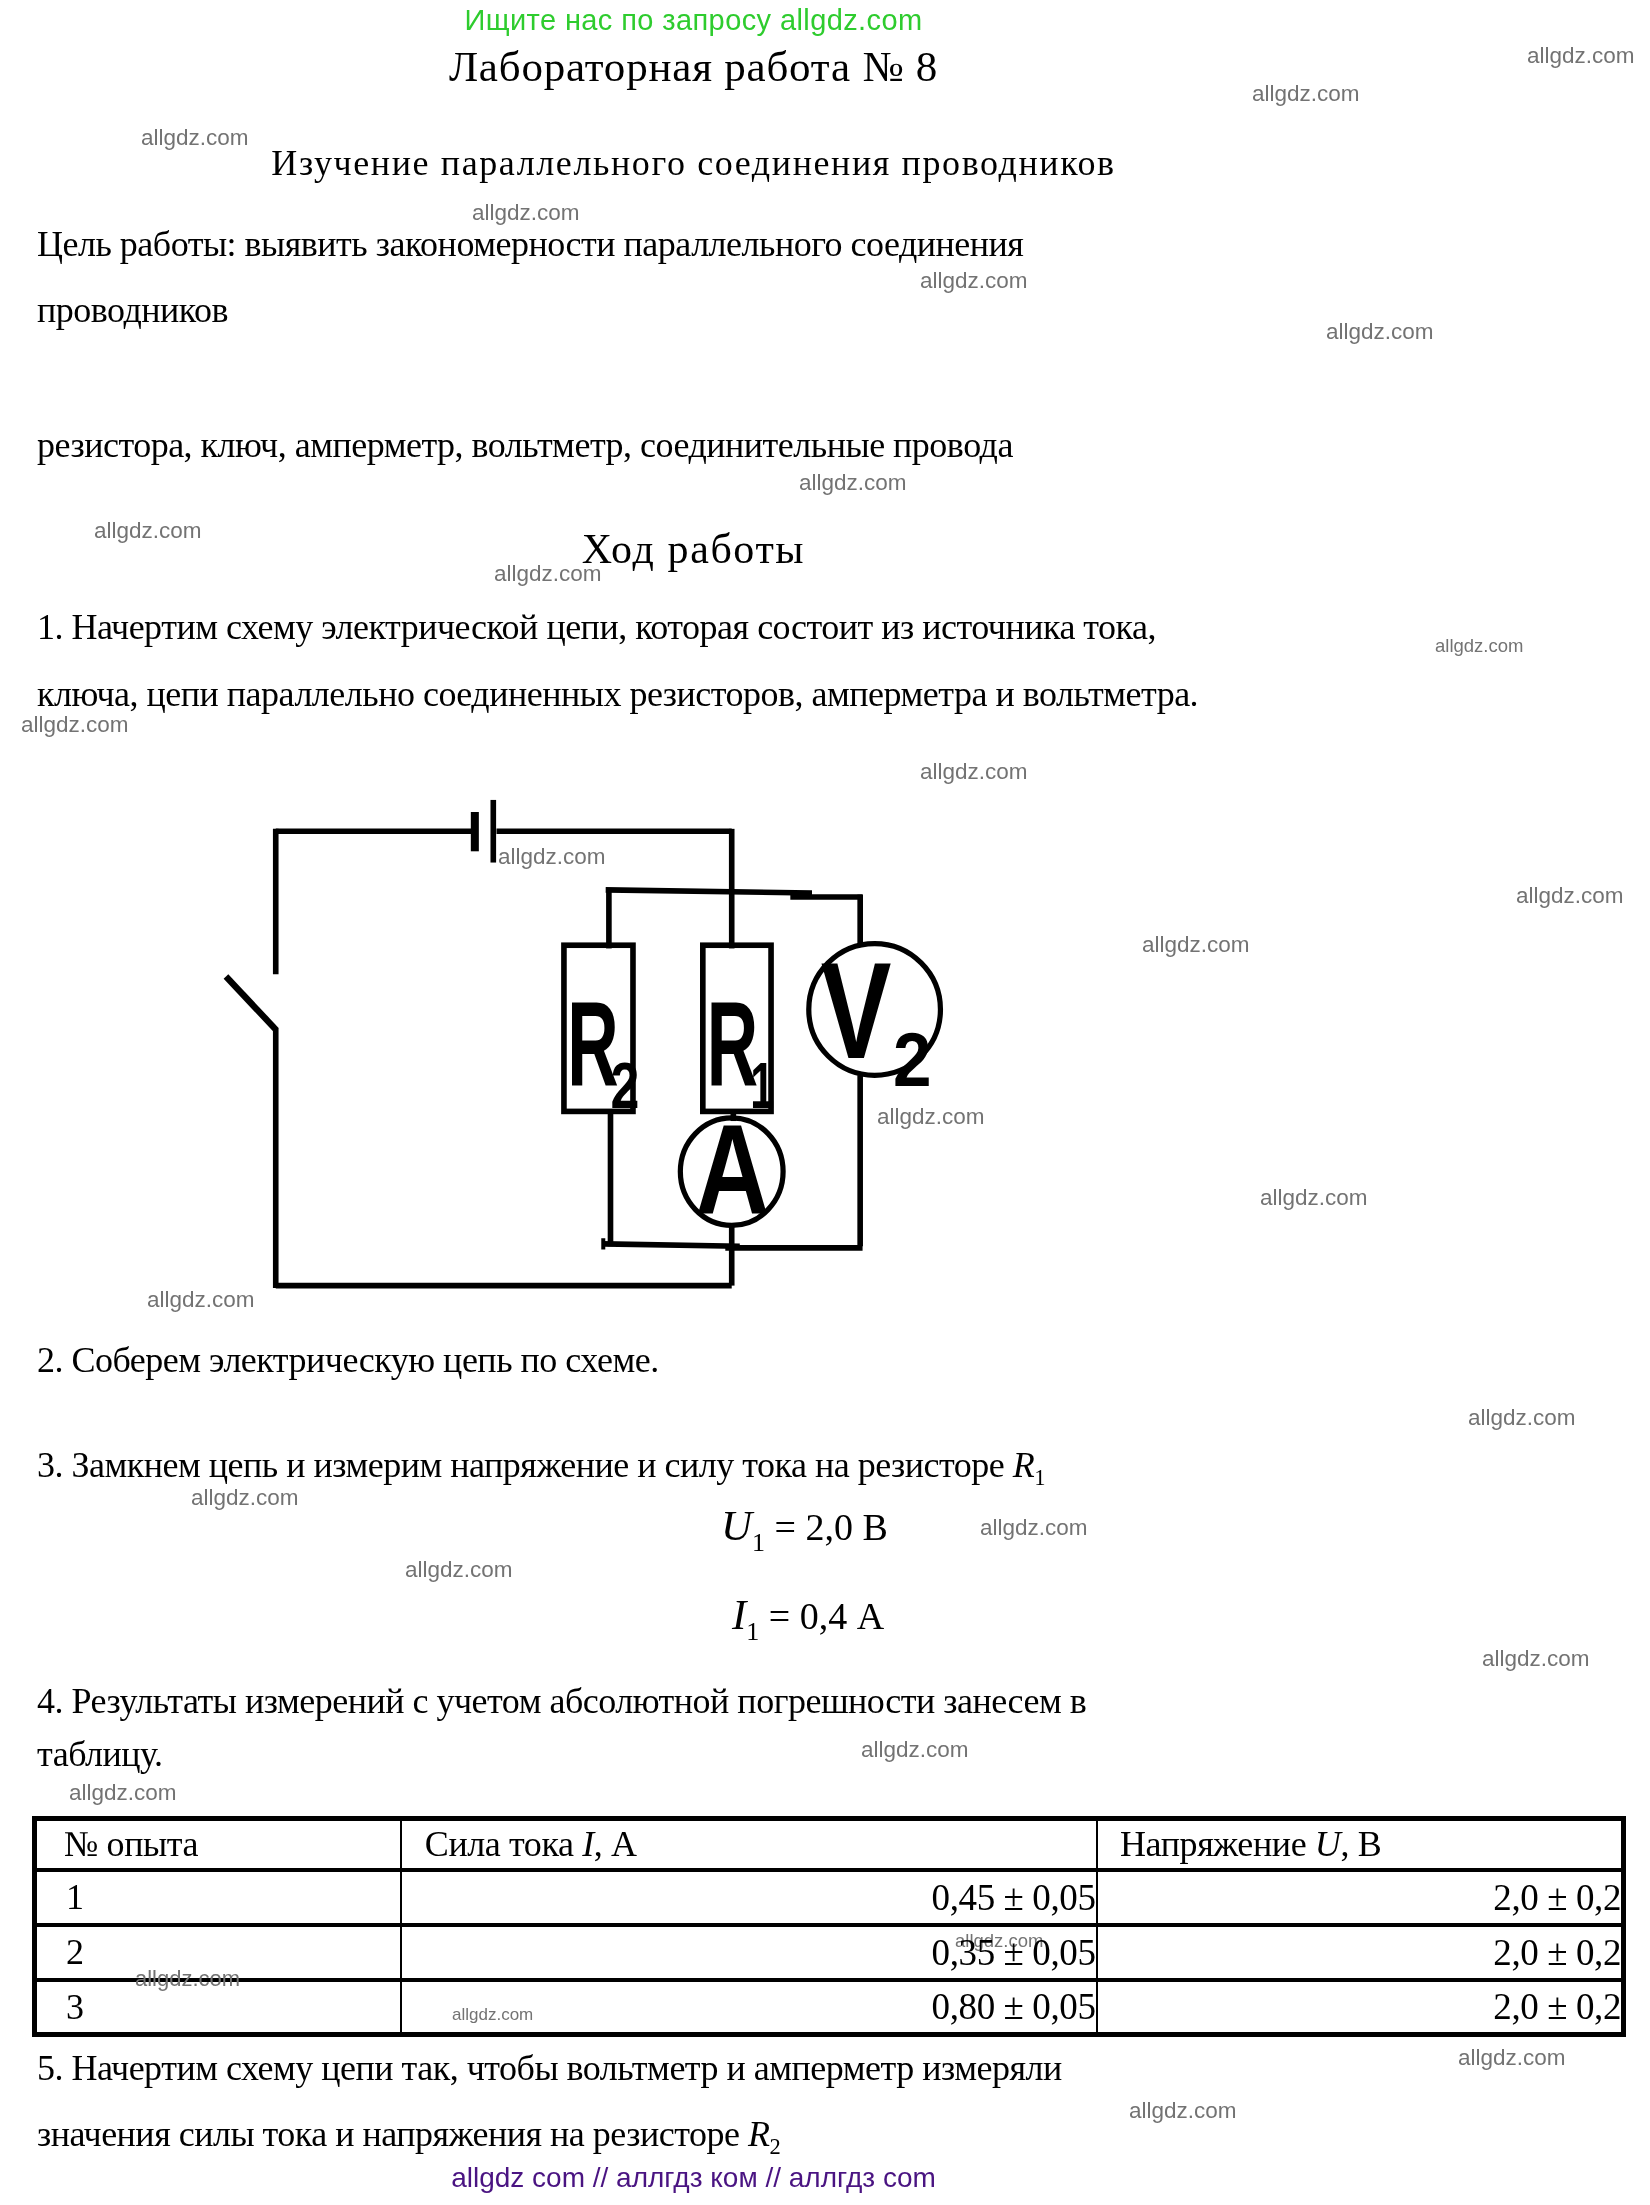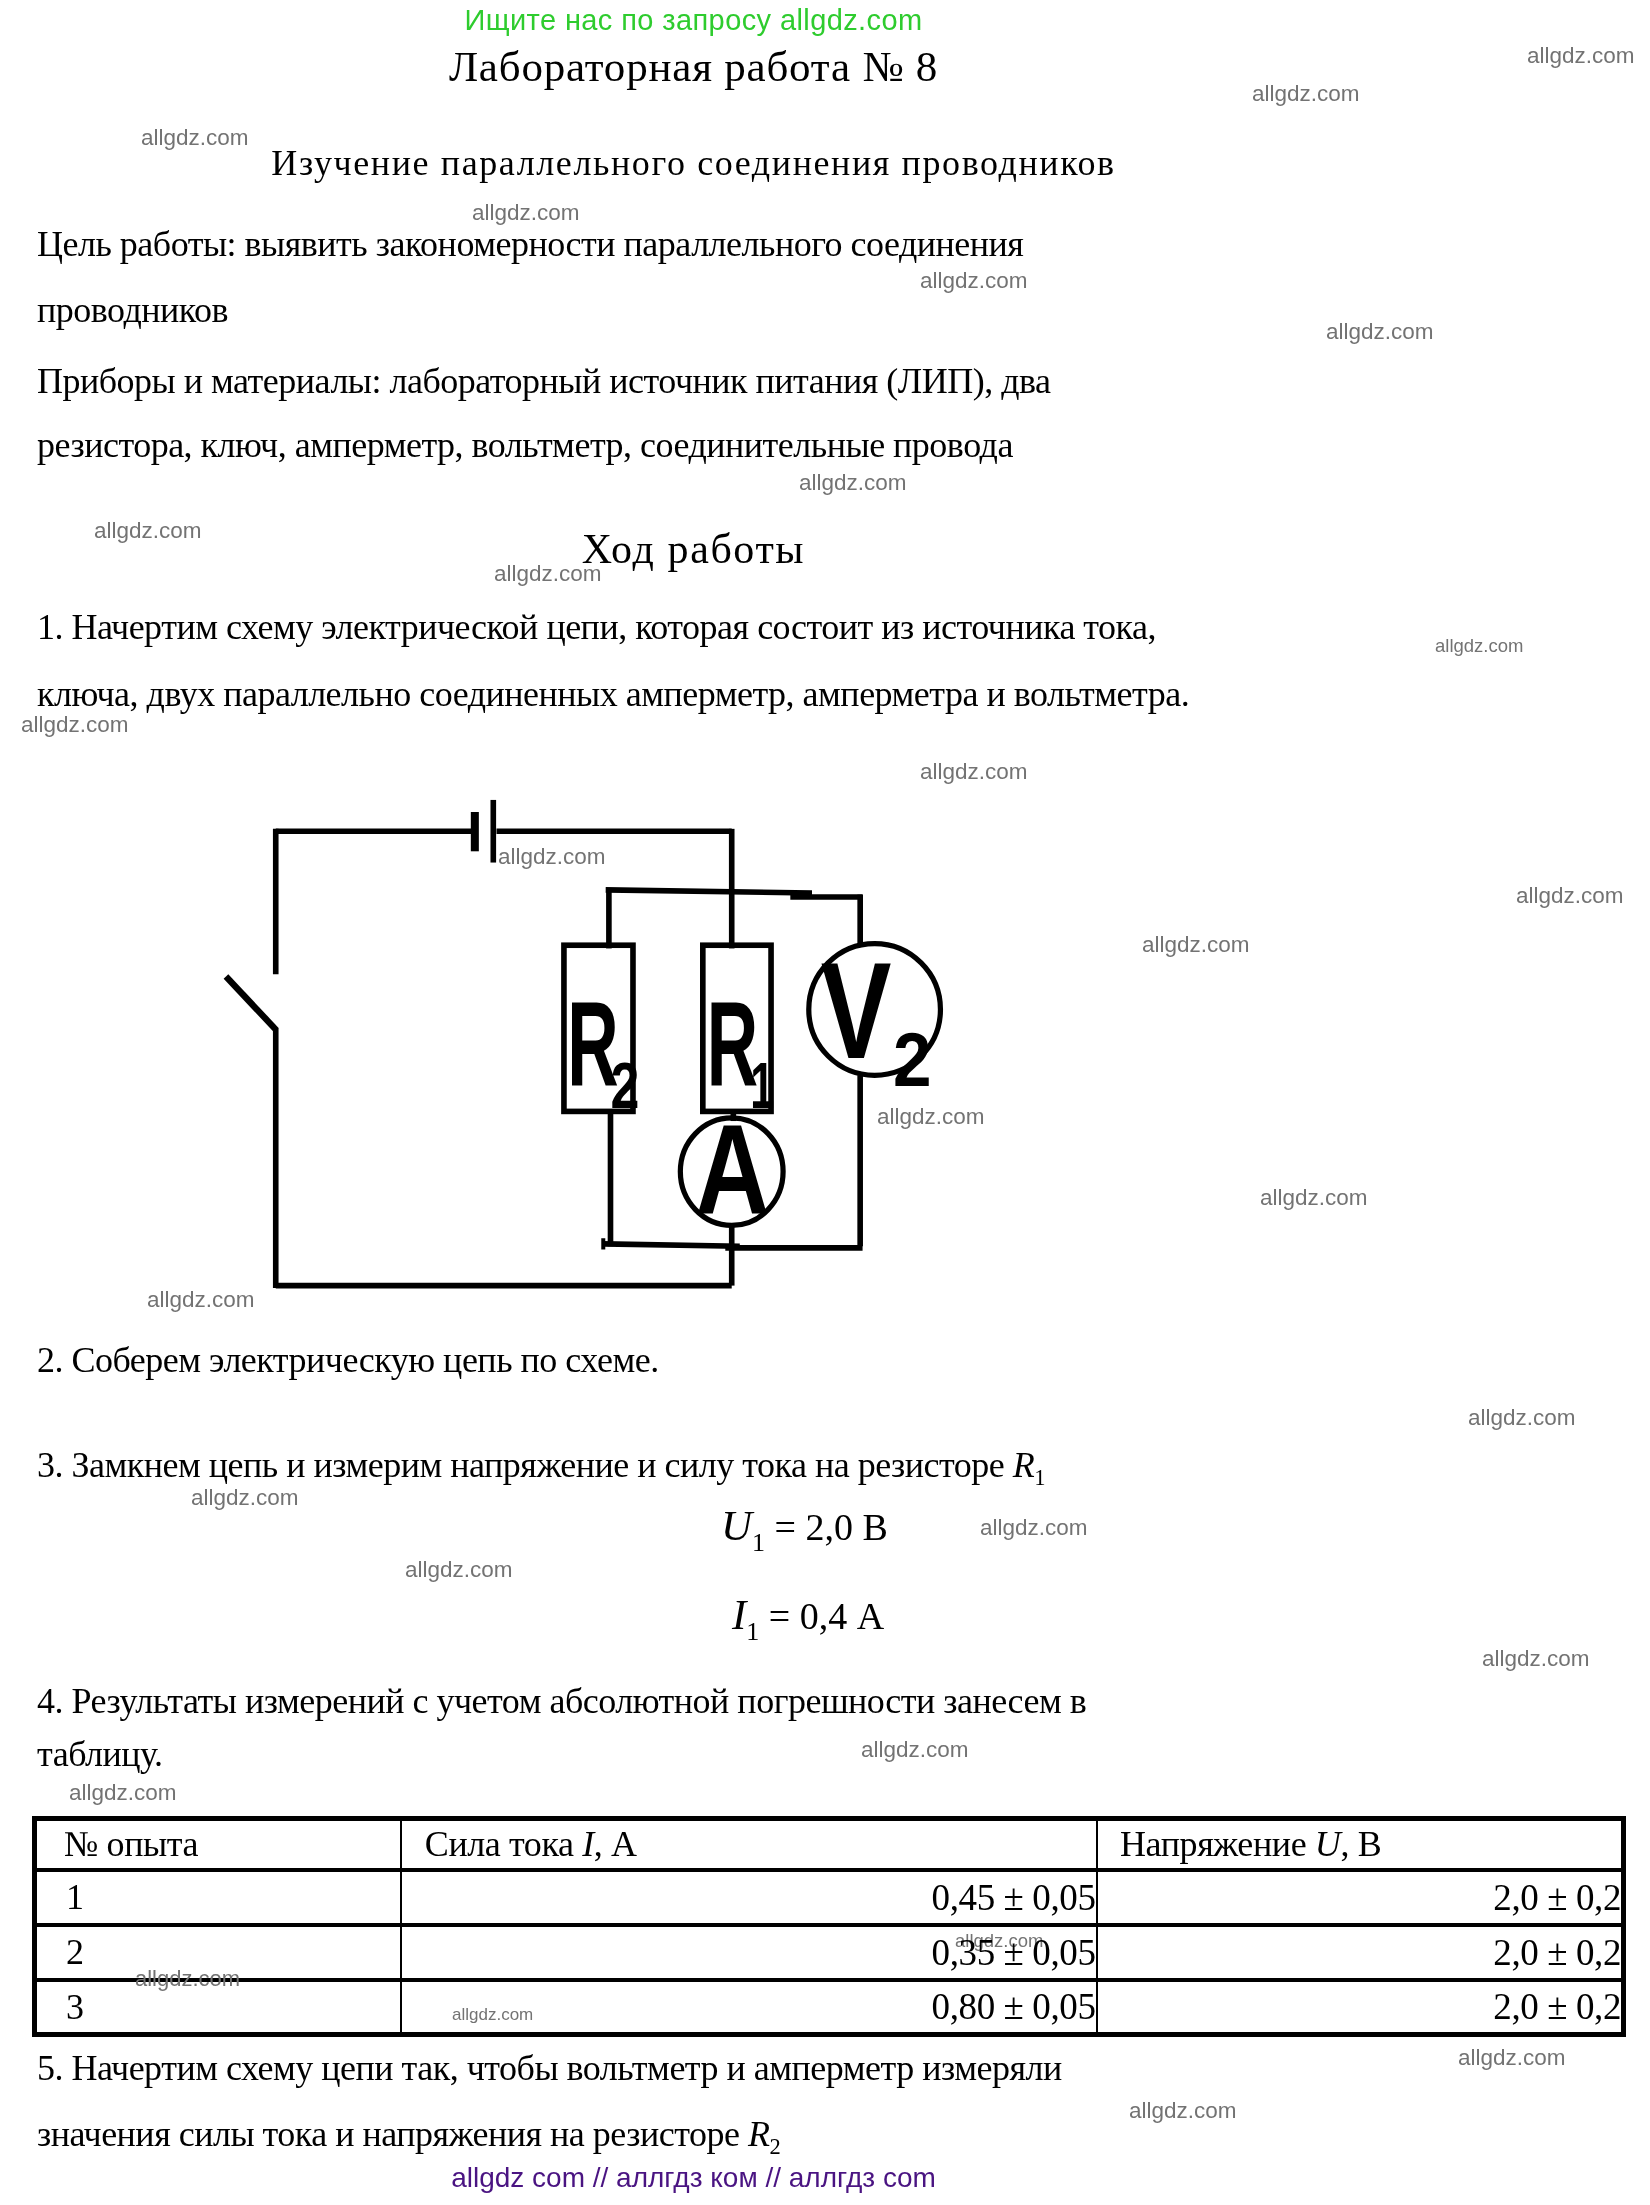--- a/index.html
+++ b/index.html
@@ -55,7 +55,6 @@
   <div class="abs body-line" style="left:37px;top:226px;">Цель работы: выявить закономерности параллельного соединения</div>
   <div class="abs body-line" style="left:37px;top:292px;">проводников</div>
 
-  <div class="abs body-line" style="left:37px;top:363px;">Приборы и материалы: лабораторный источник питания (ЛИП), два</div>
   <div class="abs body-line" style="left:37px;top:427px;">резистора, ключ, амперметр, вольтметр, соединительные провода</div>
 
   <div class="abs centered section-head" style="top:528px;">Ход работы</div>

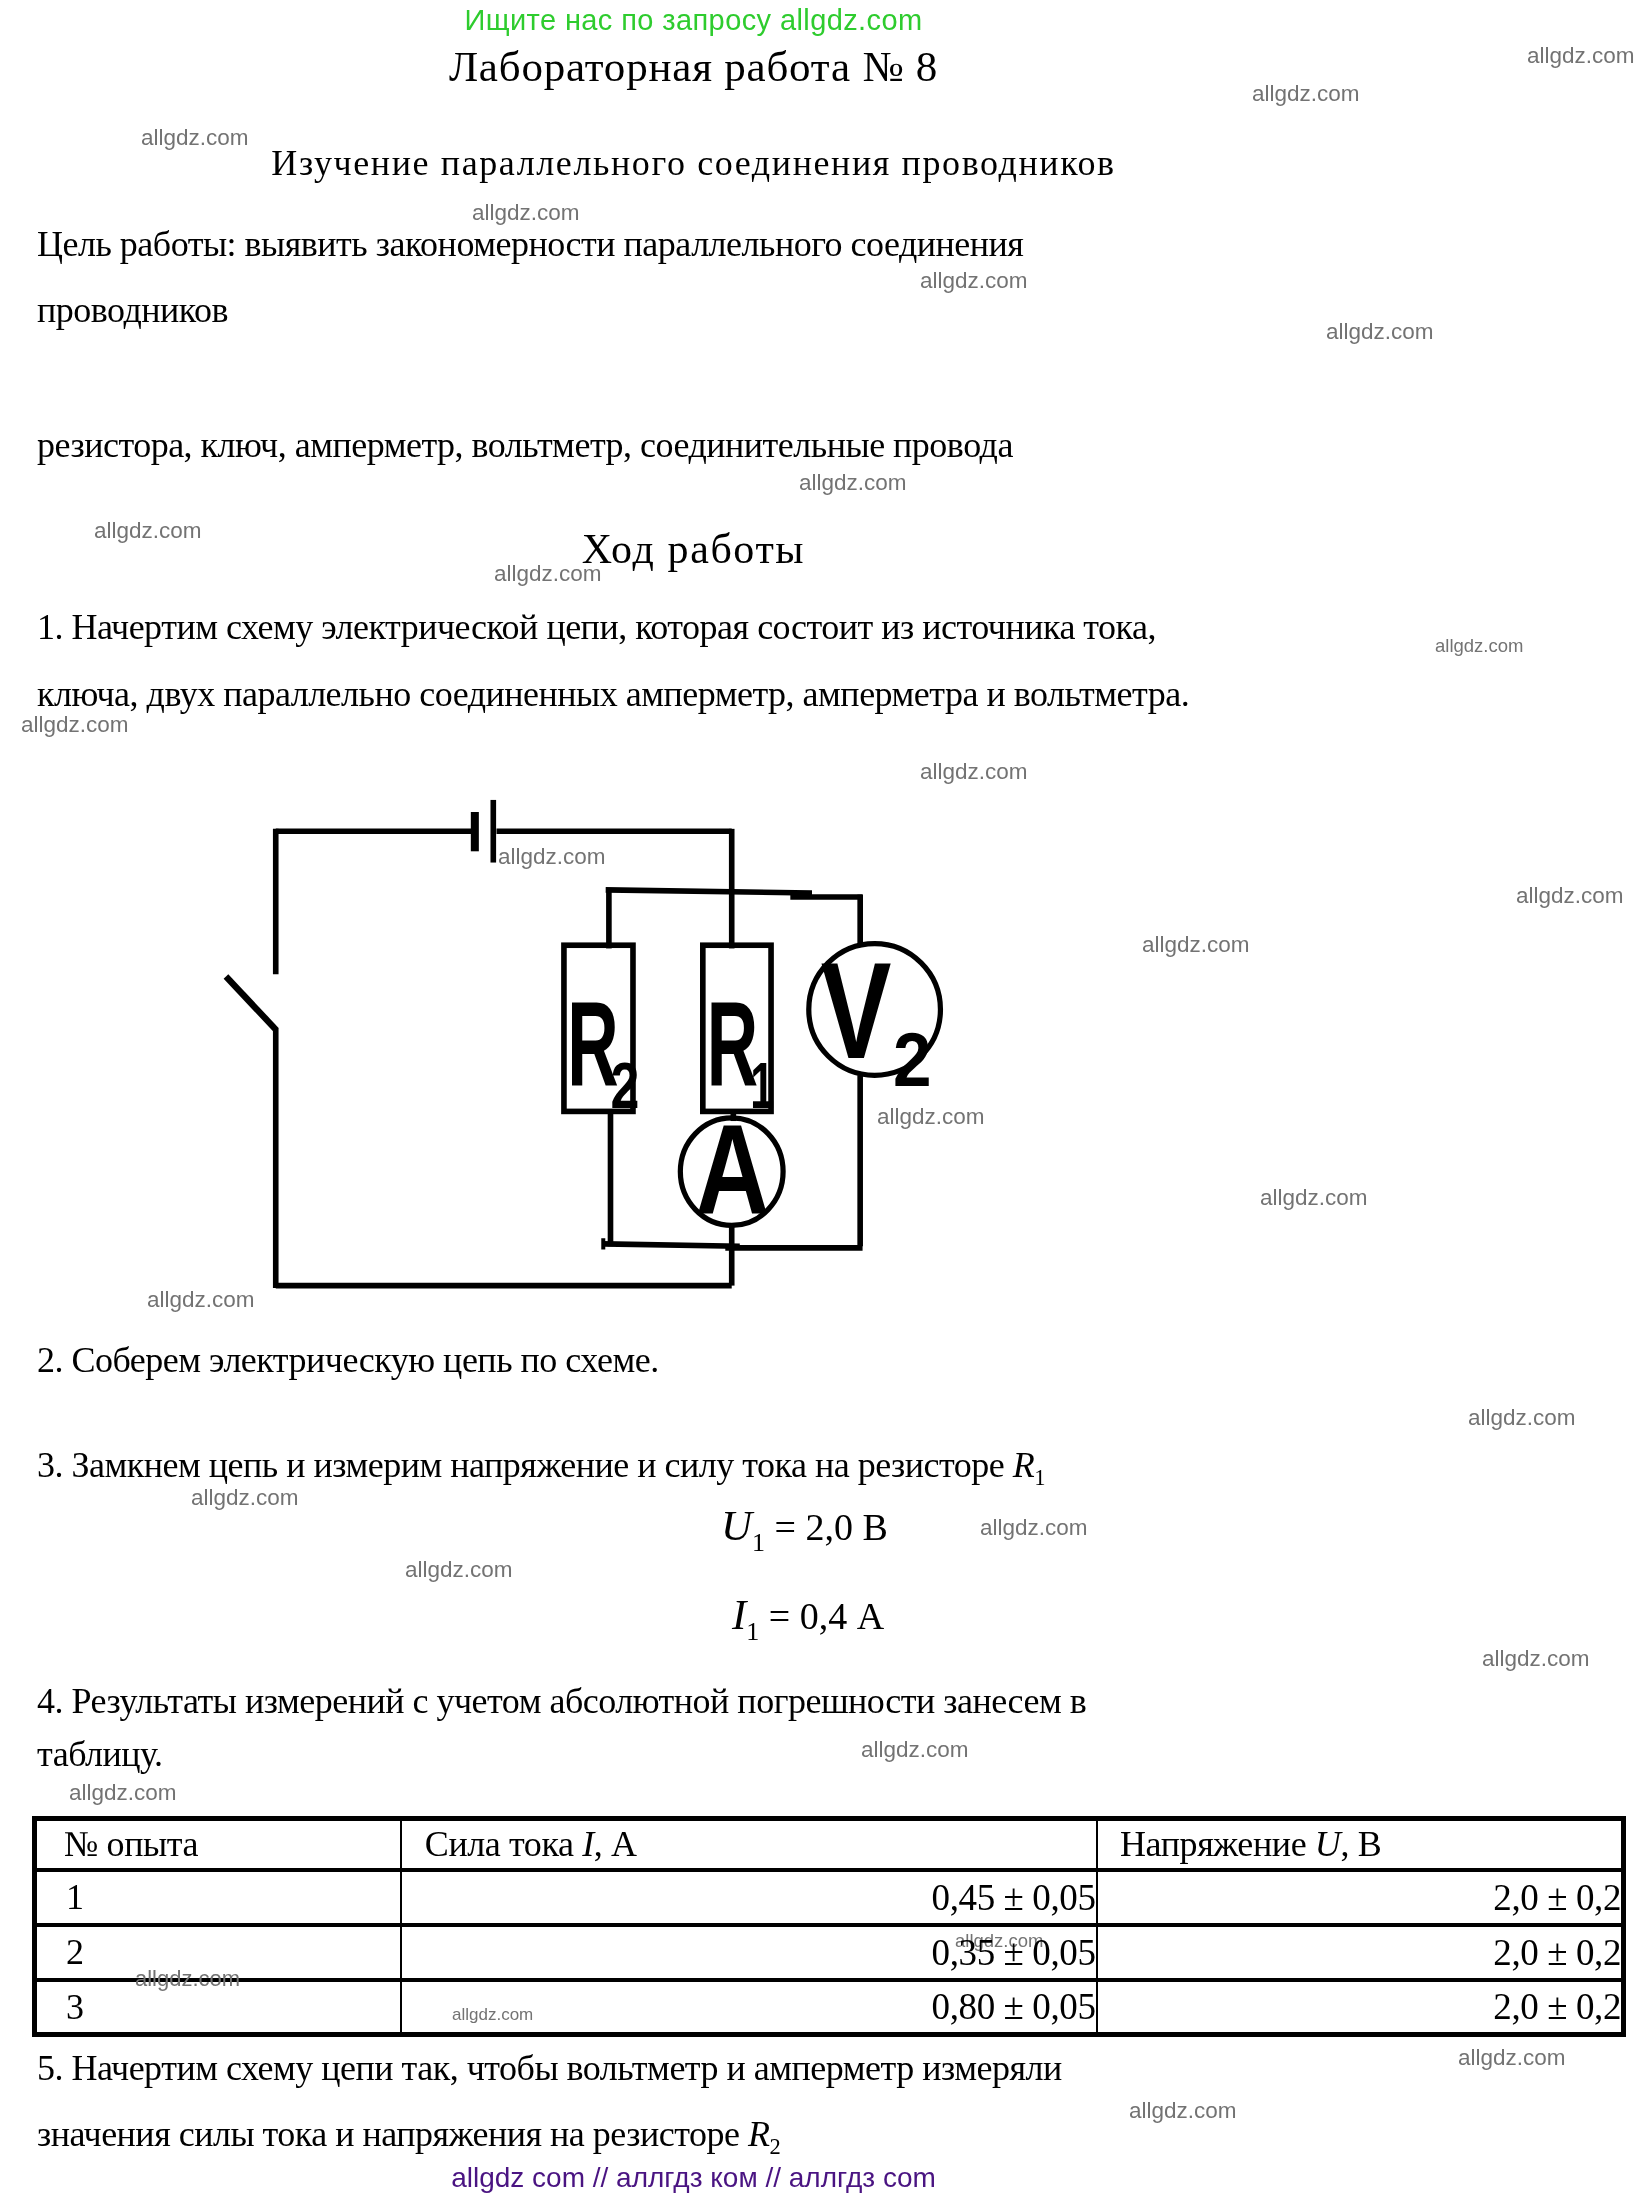--- a/index.html
+++ b/index.html
@@ -60,7 +60,7 @@
   <div class="abs centered section-head" style="top:528px;">Ход работы</div>
 
   <div class="abs body-line" style="left:37px;top:609px;">1. Начертим схему электрической цепи, которая состоит из источника тока,</div>
-  <div class="abs body-line" style="left:37px;top:676px;">ключа, двух параллельно соединенных амперметр, амперметра и вольтметра.</div>
+  <div class="abs body-line" style="left:37px;top:676px;">ключа, цепи параллельно соединенных резисторов, амперметра и вольтметра.</div>
 
   <svg style="position:absolute;left:193px;top:763px;z-index:2;" width="835" height="578" viewBox="240 950 1040 720" fill="none" xmlns="http://www.w3.org/2000/svg">
     <g stroke="#000" stroke-width="7">

